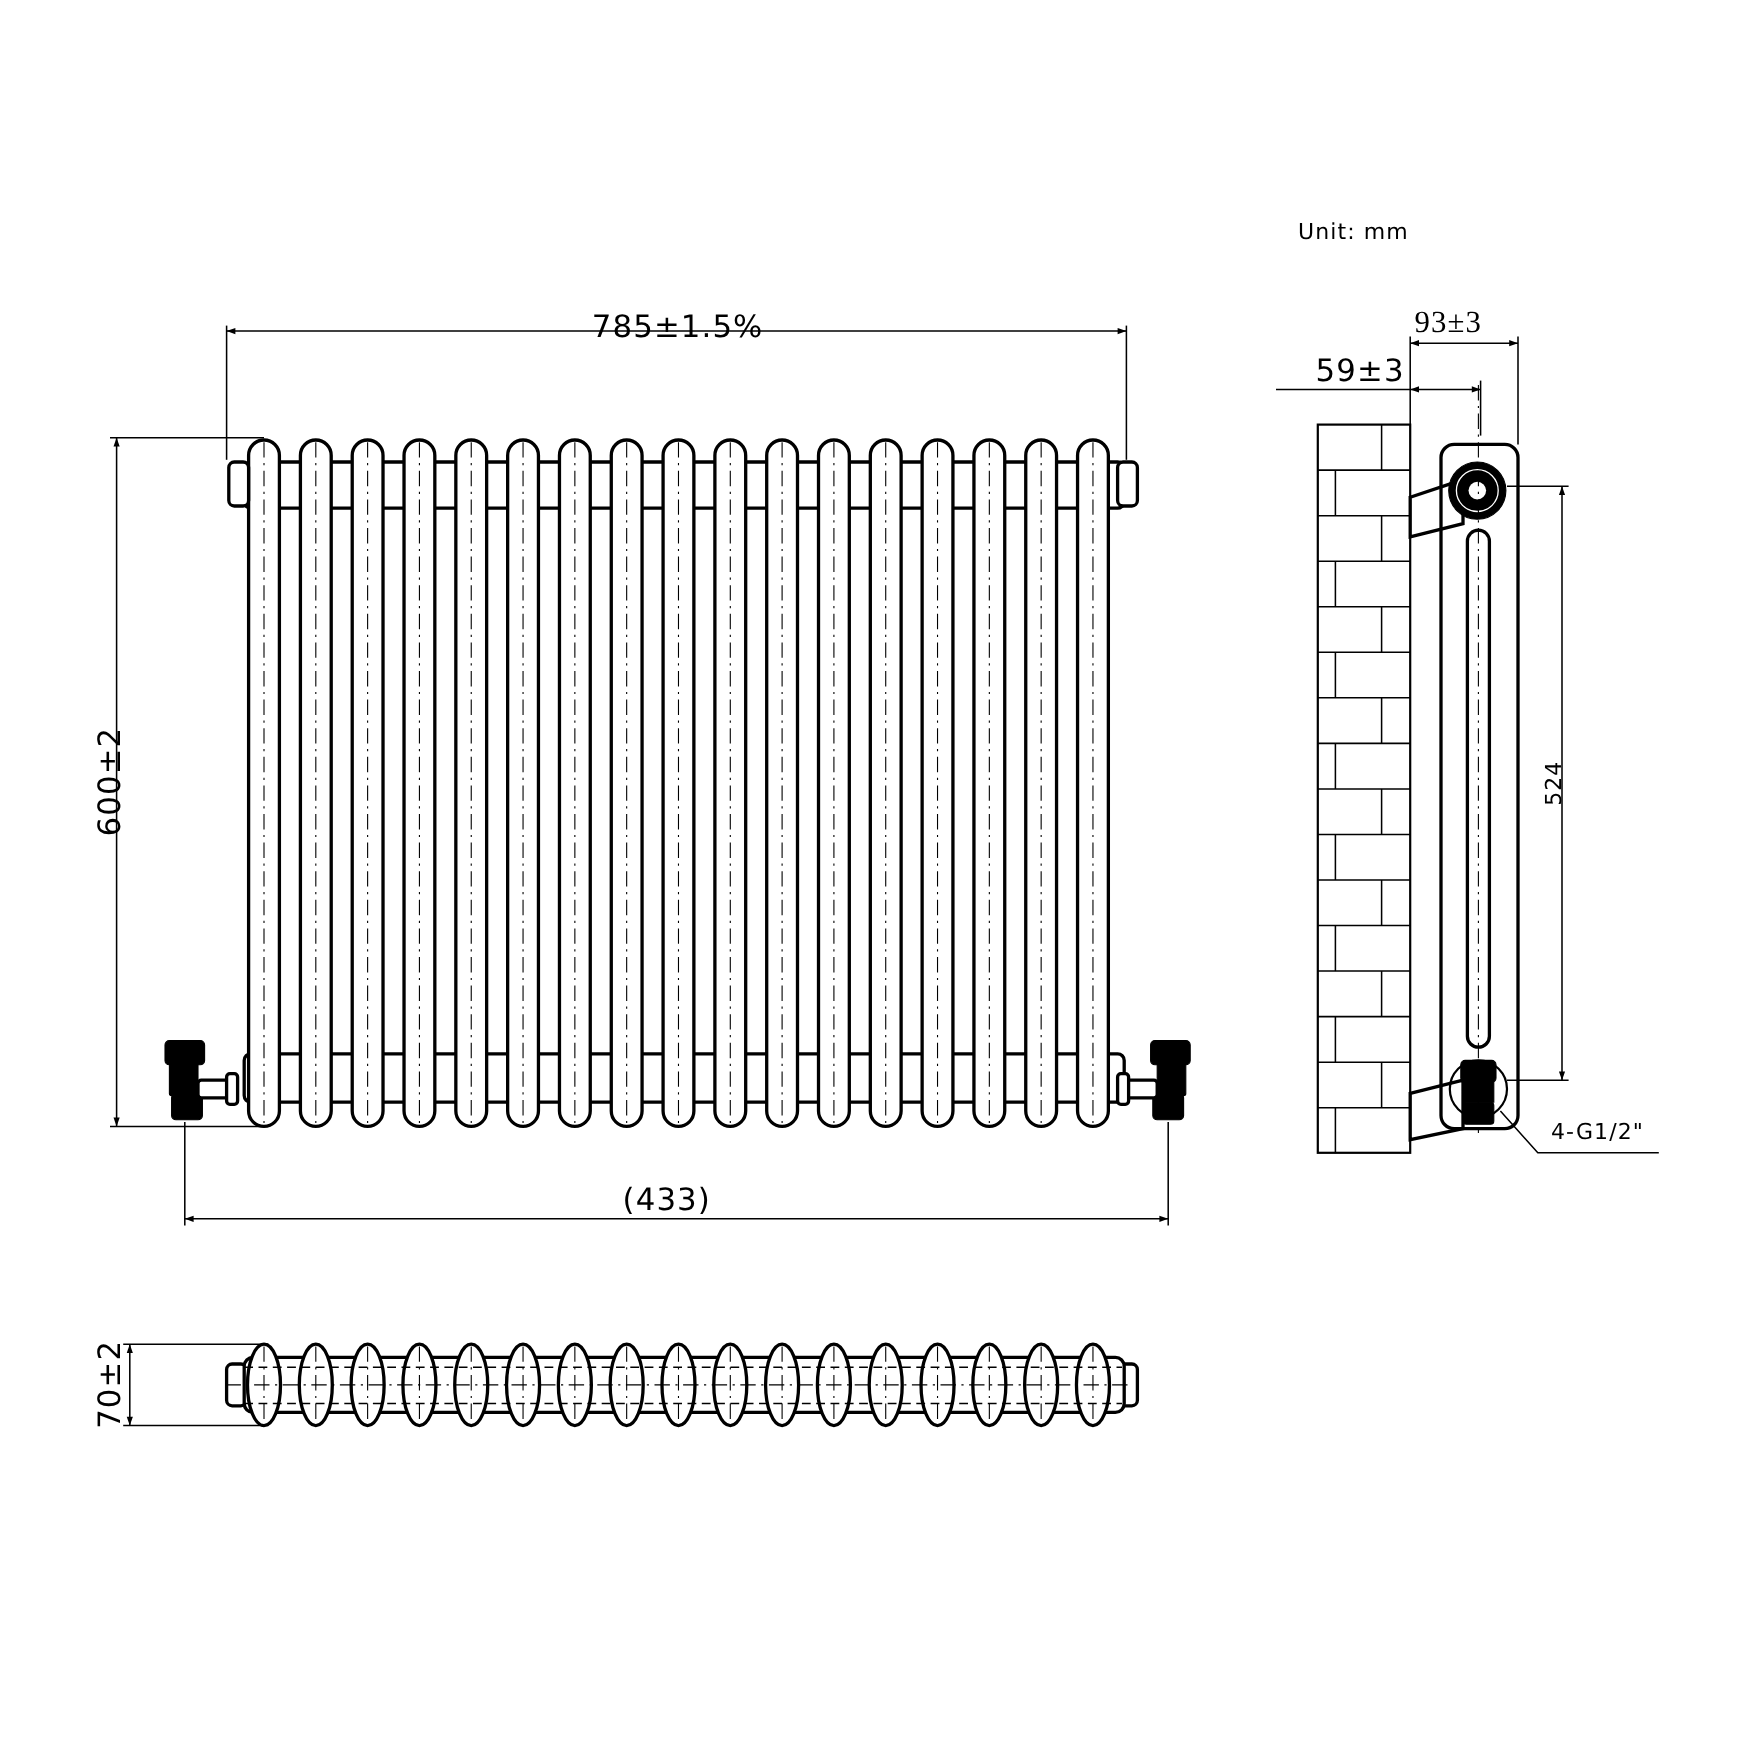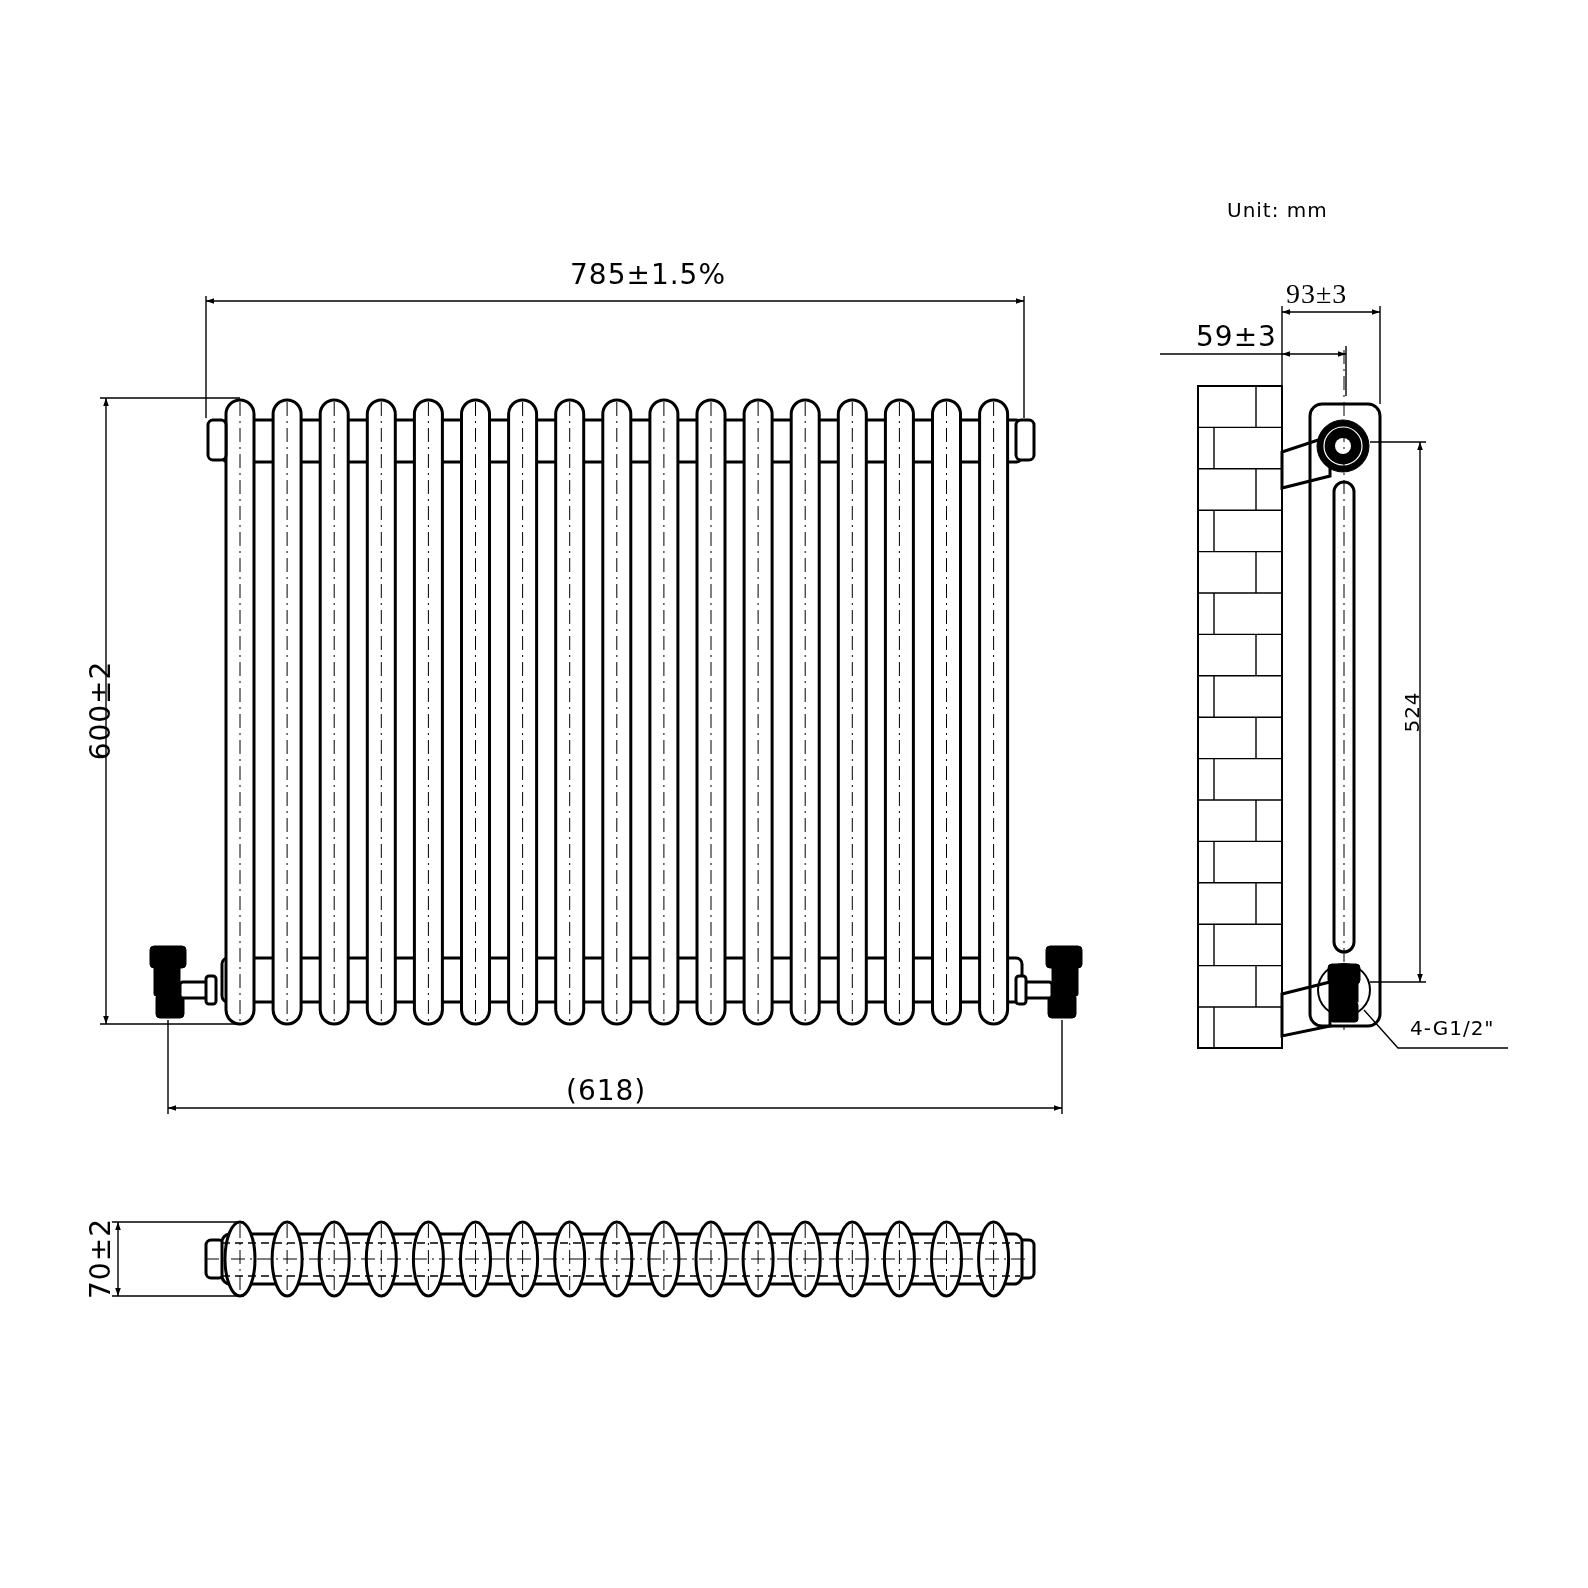--- a/index.html
+++ b/index.html
@@ -288,7 +288,7 @@
   </g>
 </svg>
 
-<div class="lbl lbl-small" style="left:1227px; top:198px;">Unit: mm</div>
+<div class="lbl lbl-small" style="left:1180px; top:198px;">Unit: mm</div>
 <div class="lbl lbl-big" style="left:538px; top:258px;margin-left:32px;">785±1.5%</div>
 <div class="lbl lbl-big rot" style="left:40px; top:694px; width:120px; text-align:center;">600±2</div>
 <div class="lbl lbl-big" style="left:566px; top:1074px;">(618)</div>

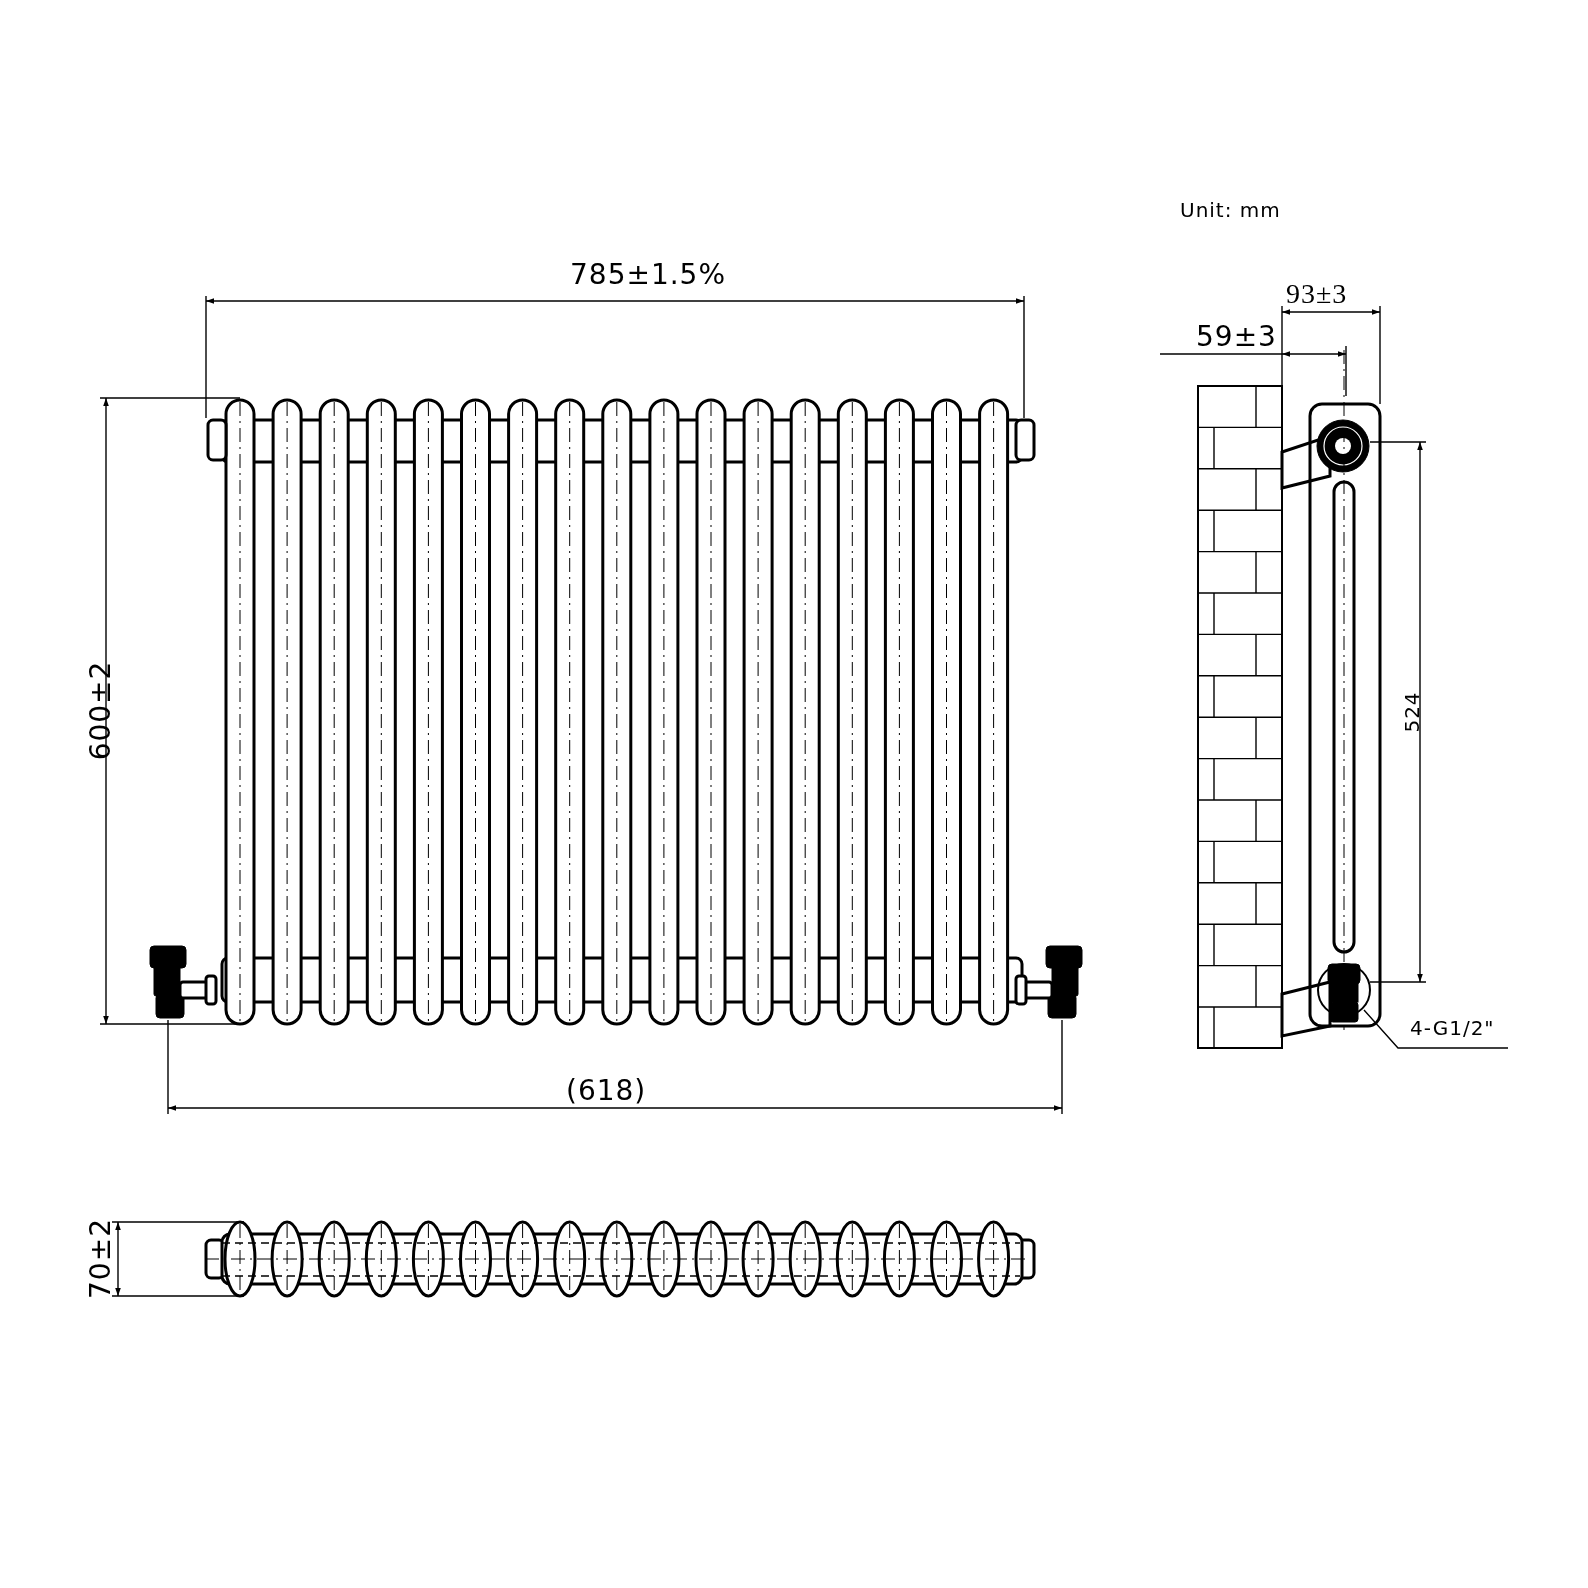--- a/index.html
+++ b/index.html
@@ -289,7 +289,7 @@
 </svg>
 
 <div class="lbl lbl-small" style="left:1180px; top:198px;">Unit: mm</div>
-<div class="lbl lbl-big" style="left:538px; top:258px;margin-left:32px;">785±1.5%</div>
+<div class="lbl lbl-big" style="left:538px; top:280px;">785±1.5%</div>
 <div class="lbl lbl-big rot" style="left:40px; top:694px; width:120px; text-align:center;">600±2</div>
 <div class="lbl lbl-big" style="left:566px; top:1074px;">(618)</div>
 <div class="lbl lbl-big rot" style="left:52px; top:1242px; width:96px; text-align:center;">70±2</div>

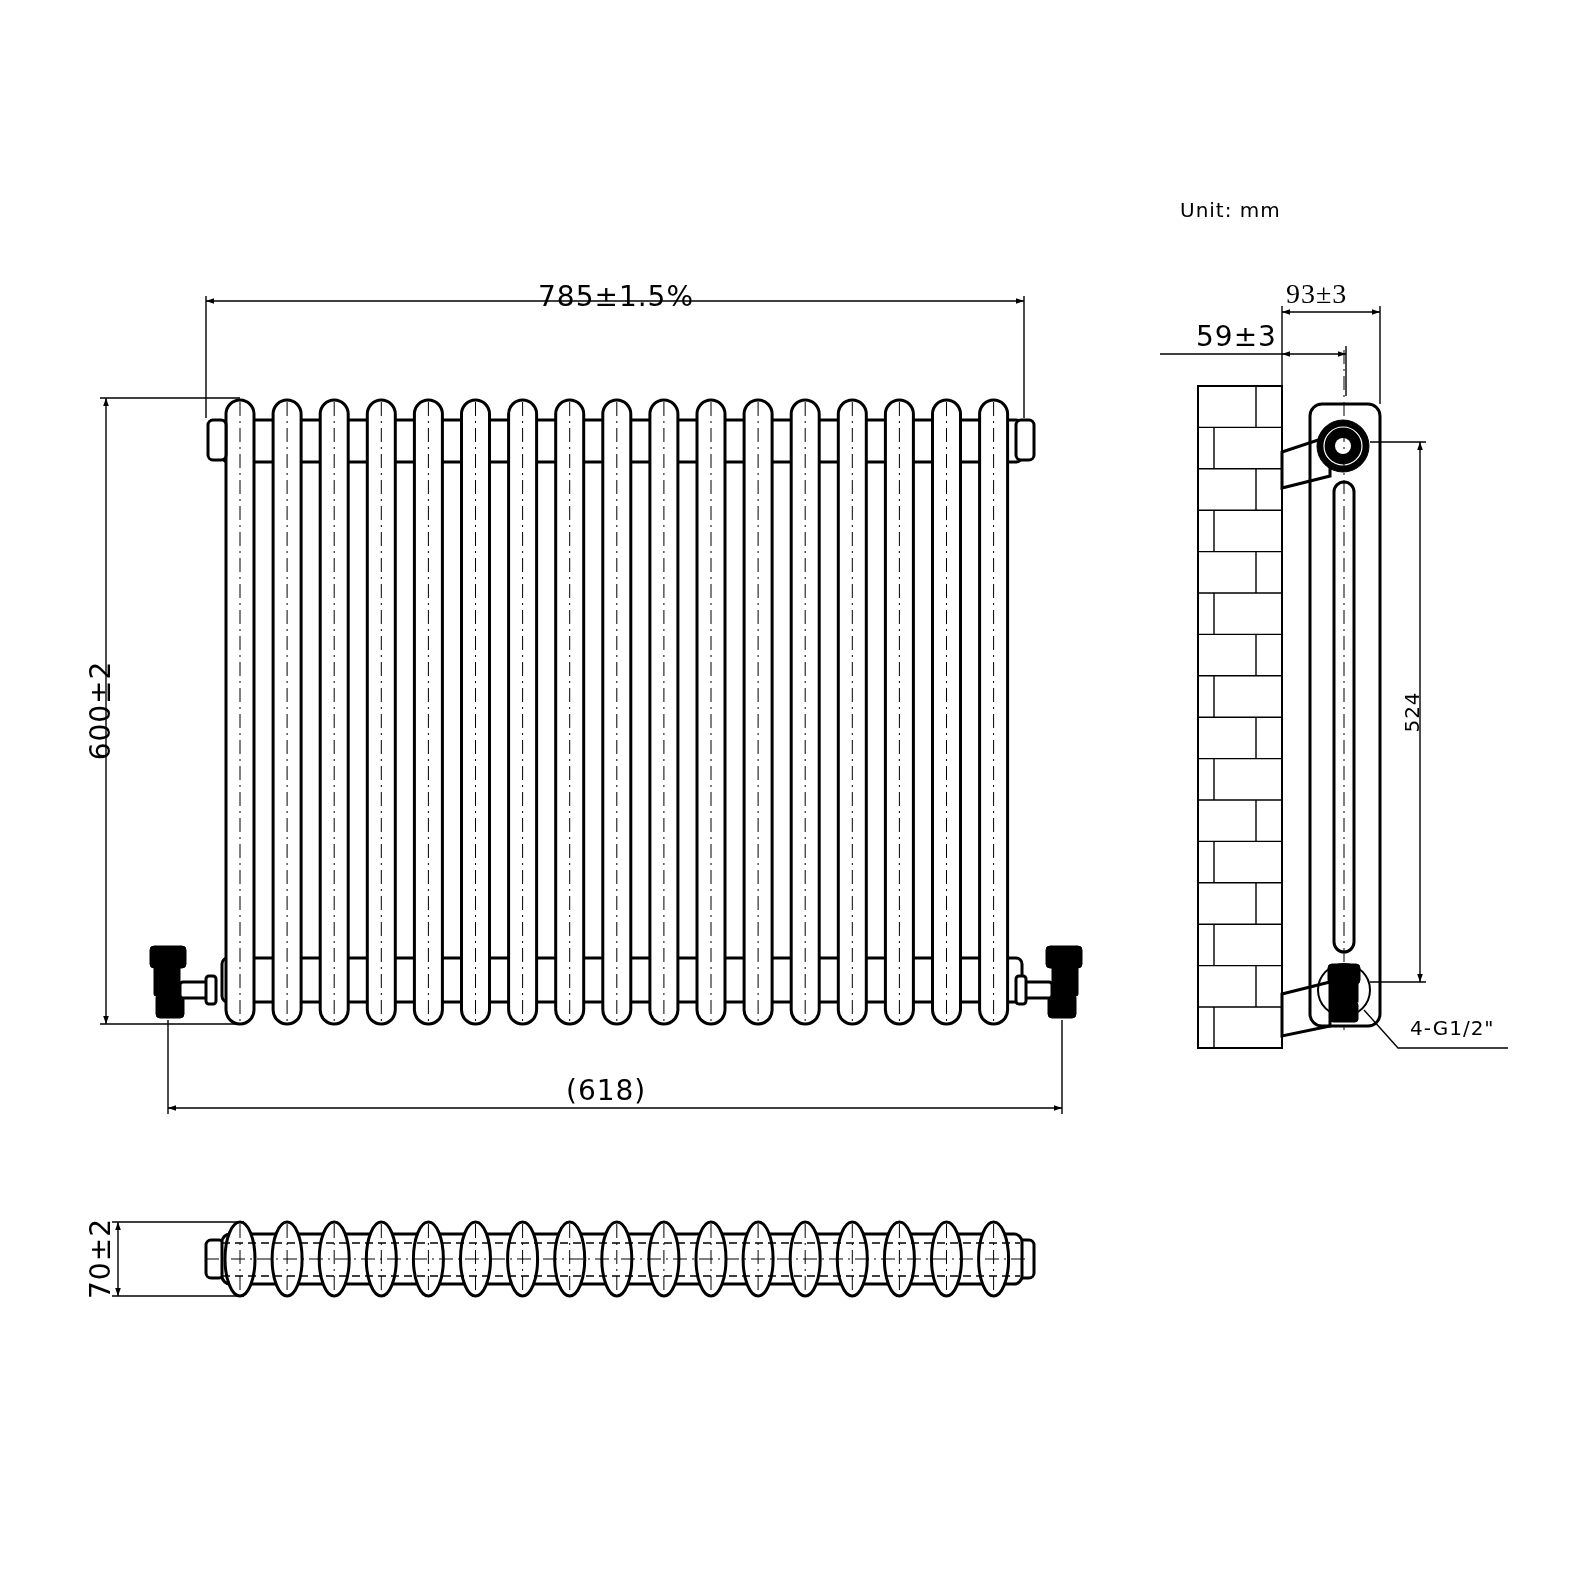--- a/index.html
+++ b/index.html
@@ -291,7 +291,7 @@
 <div class="lbl lbl-small" style="left:1180px; top:198px;">Unit: mm</div>
 <div class="lbl lbl-big" style="left:538px; top:280px;">785±1.5%</div>
 <div class="lbl lbl-big rot" style="left:40px; top:694px; width:120px; text-align:center;">600±2</div>
-<div class="lbl lbl-big" style="left:566px; top:1074px;">(618)</div>
+<div class="lbl lbl-big" style="left:566px; top:1074px;">(433)</div>
 <div class="lbl lbl-big rot" style="left:52px; top:1242px; width:96px; text-align:center;">70±2</div>
 <div class="lbl lbl-big" style="left:1286px; top:278px;font-family:Liberation Serif, serif;">93±3</div>
 <div class="lbl lbl-big" style="left:1196px; top:320px;">59±3</div>

